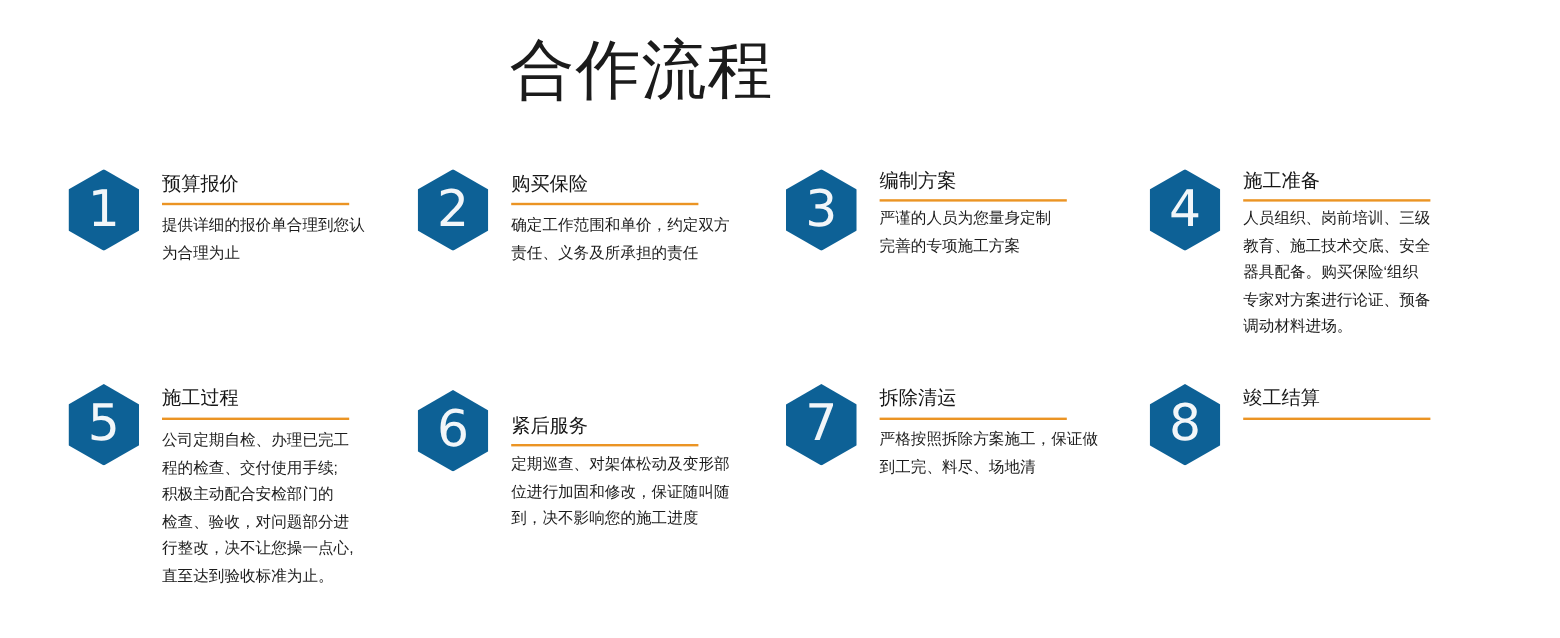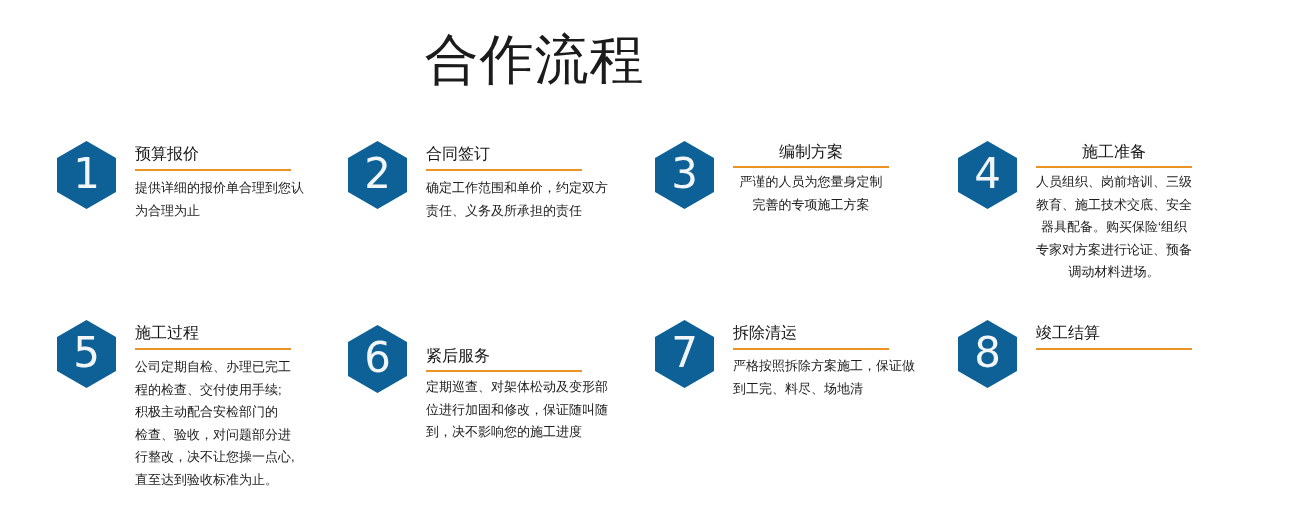--- a/index.html
+++ b/index.html
@@ -142,7 +142,7 @@
       <span class="hex-num">2</span>
     </div>
     <div class="step-body">
-      <div class="step-title">合同签订</div>
+      <div class="step-title">购买保险</div>
       <div class="step-rule"></div>
       <div class="step-desc">确定工作范围和单价，约定双方
 责任、义务及所承担的责任</div>

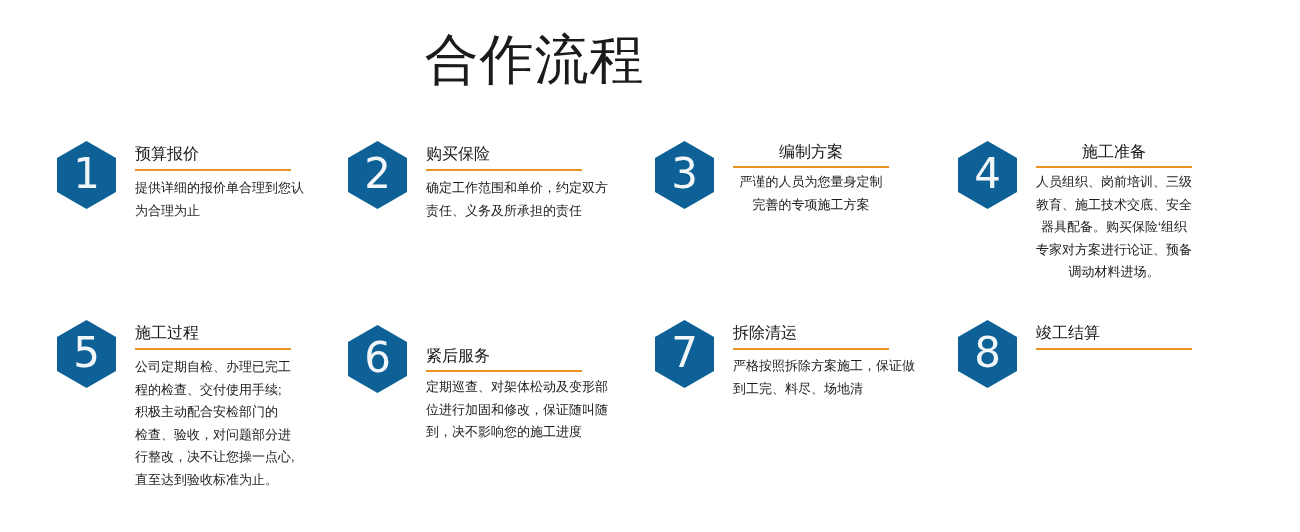--- a/index.html
+++ b/index.html
@@ -110,7 +110,7 @@
 
   
   .step.s3 .step-body,
-  .step.s4 .step-body { padding-top: 0px; text-align: center; }
+  .step.s4 .step-body { padding-top: 0px; }
   .step.s3 .step-rule,
   .step.s4 .step-rule { margin-top: 3px; margin-bottom: 3px; }
   .step.s6 .step-body { padding-top: 0px; margin-top: 20px; }

